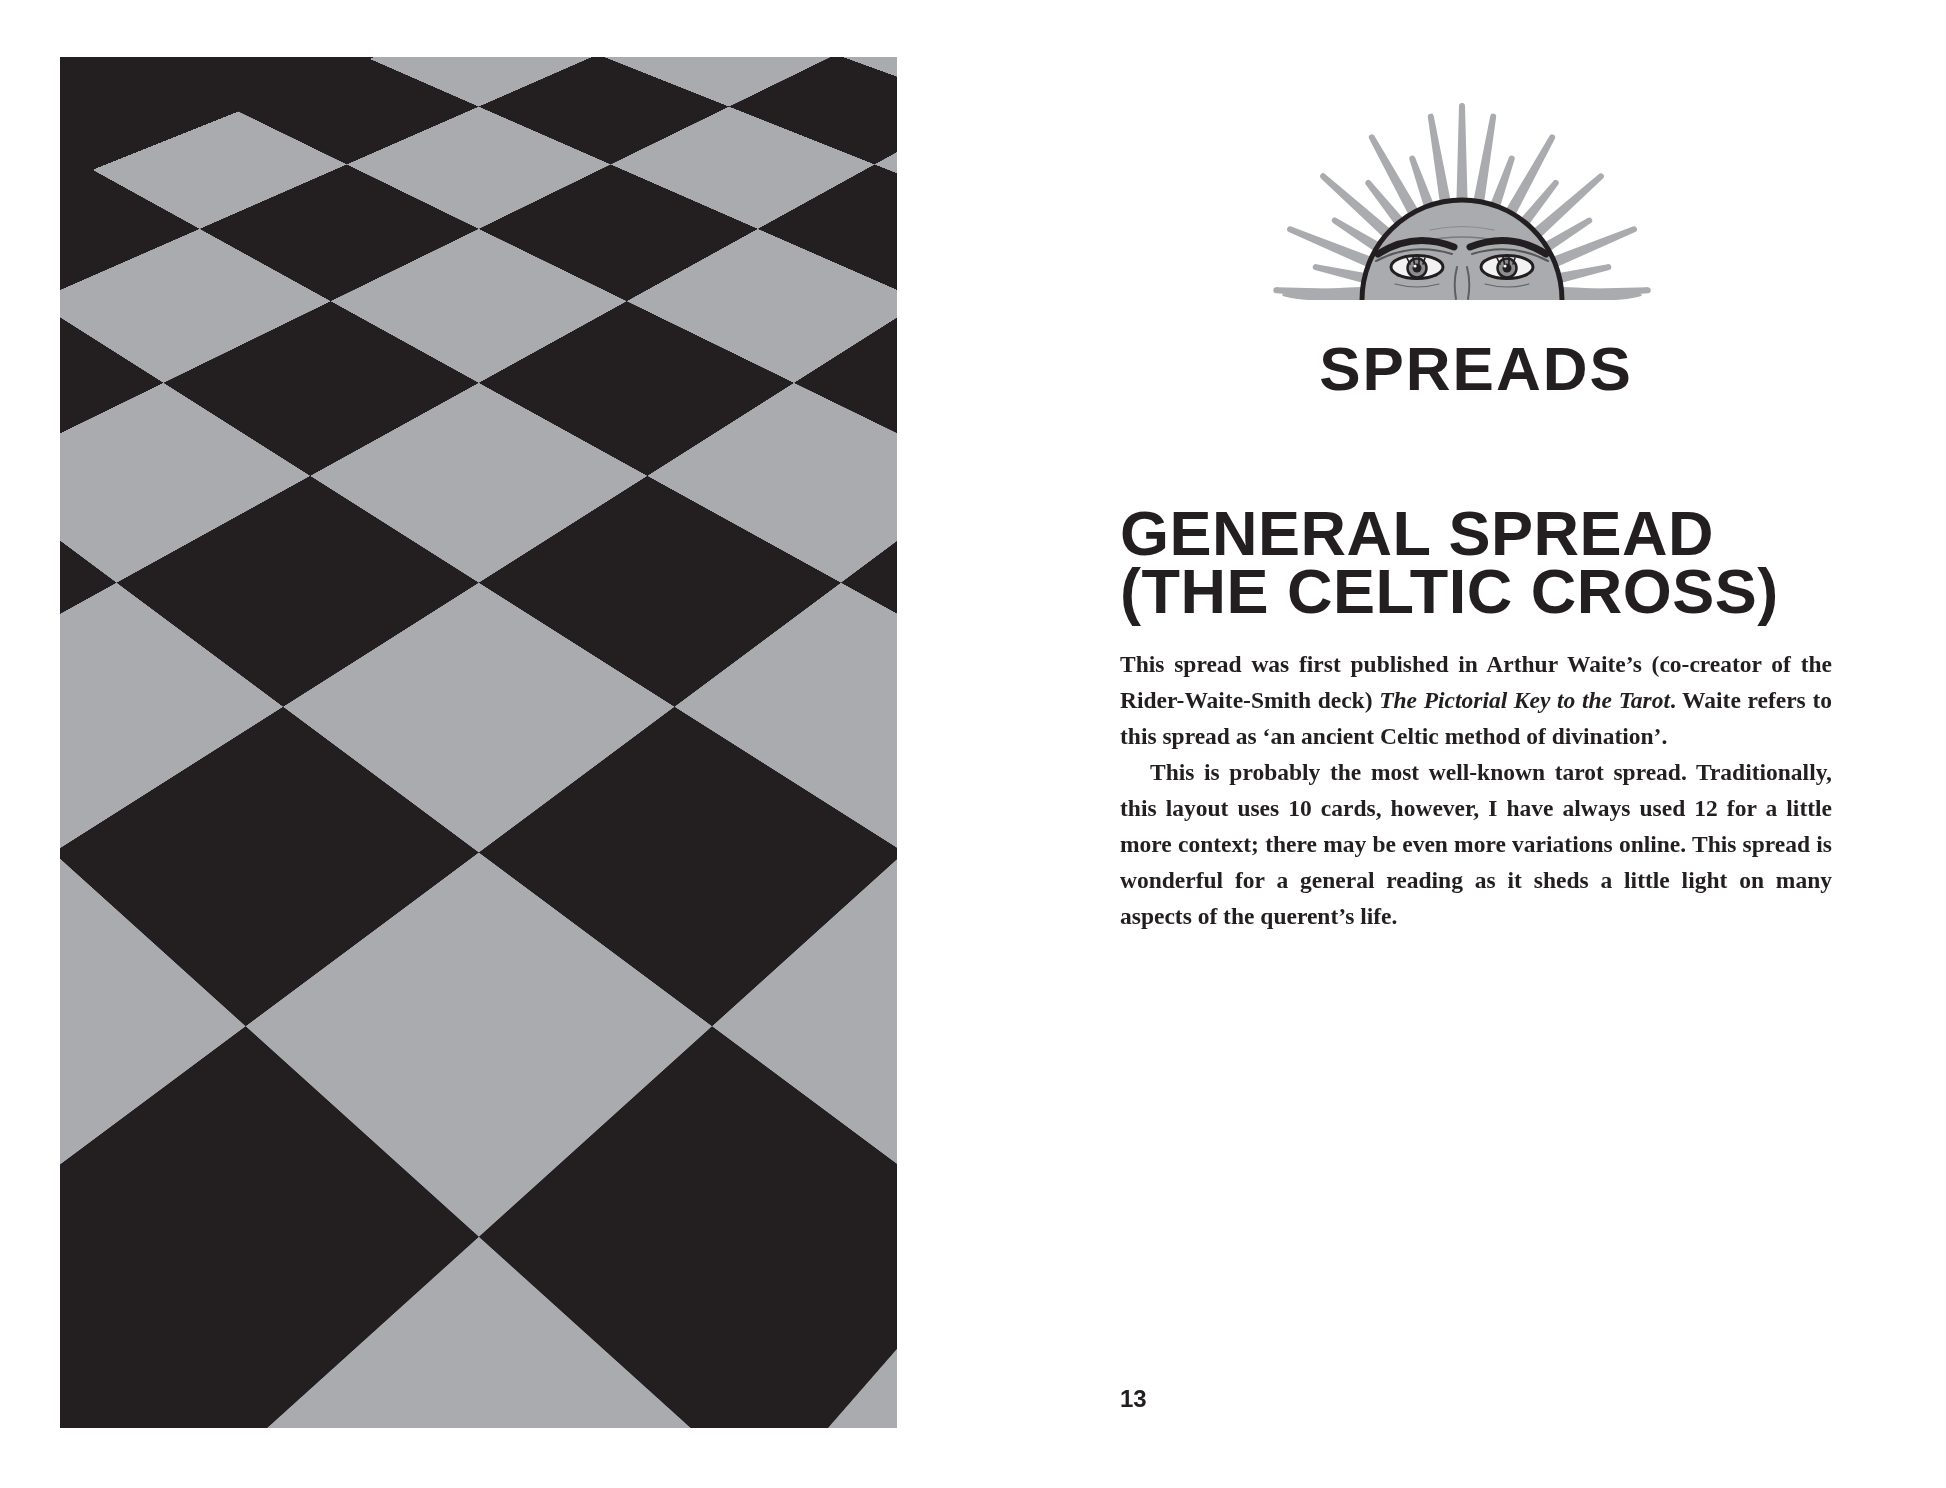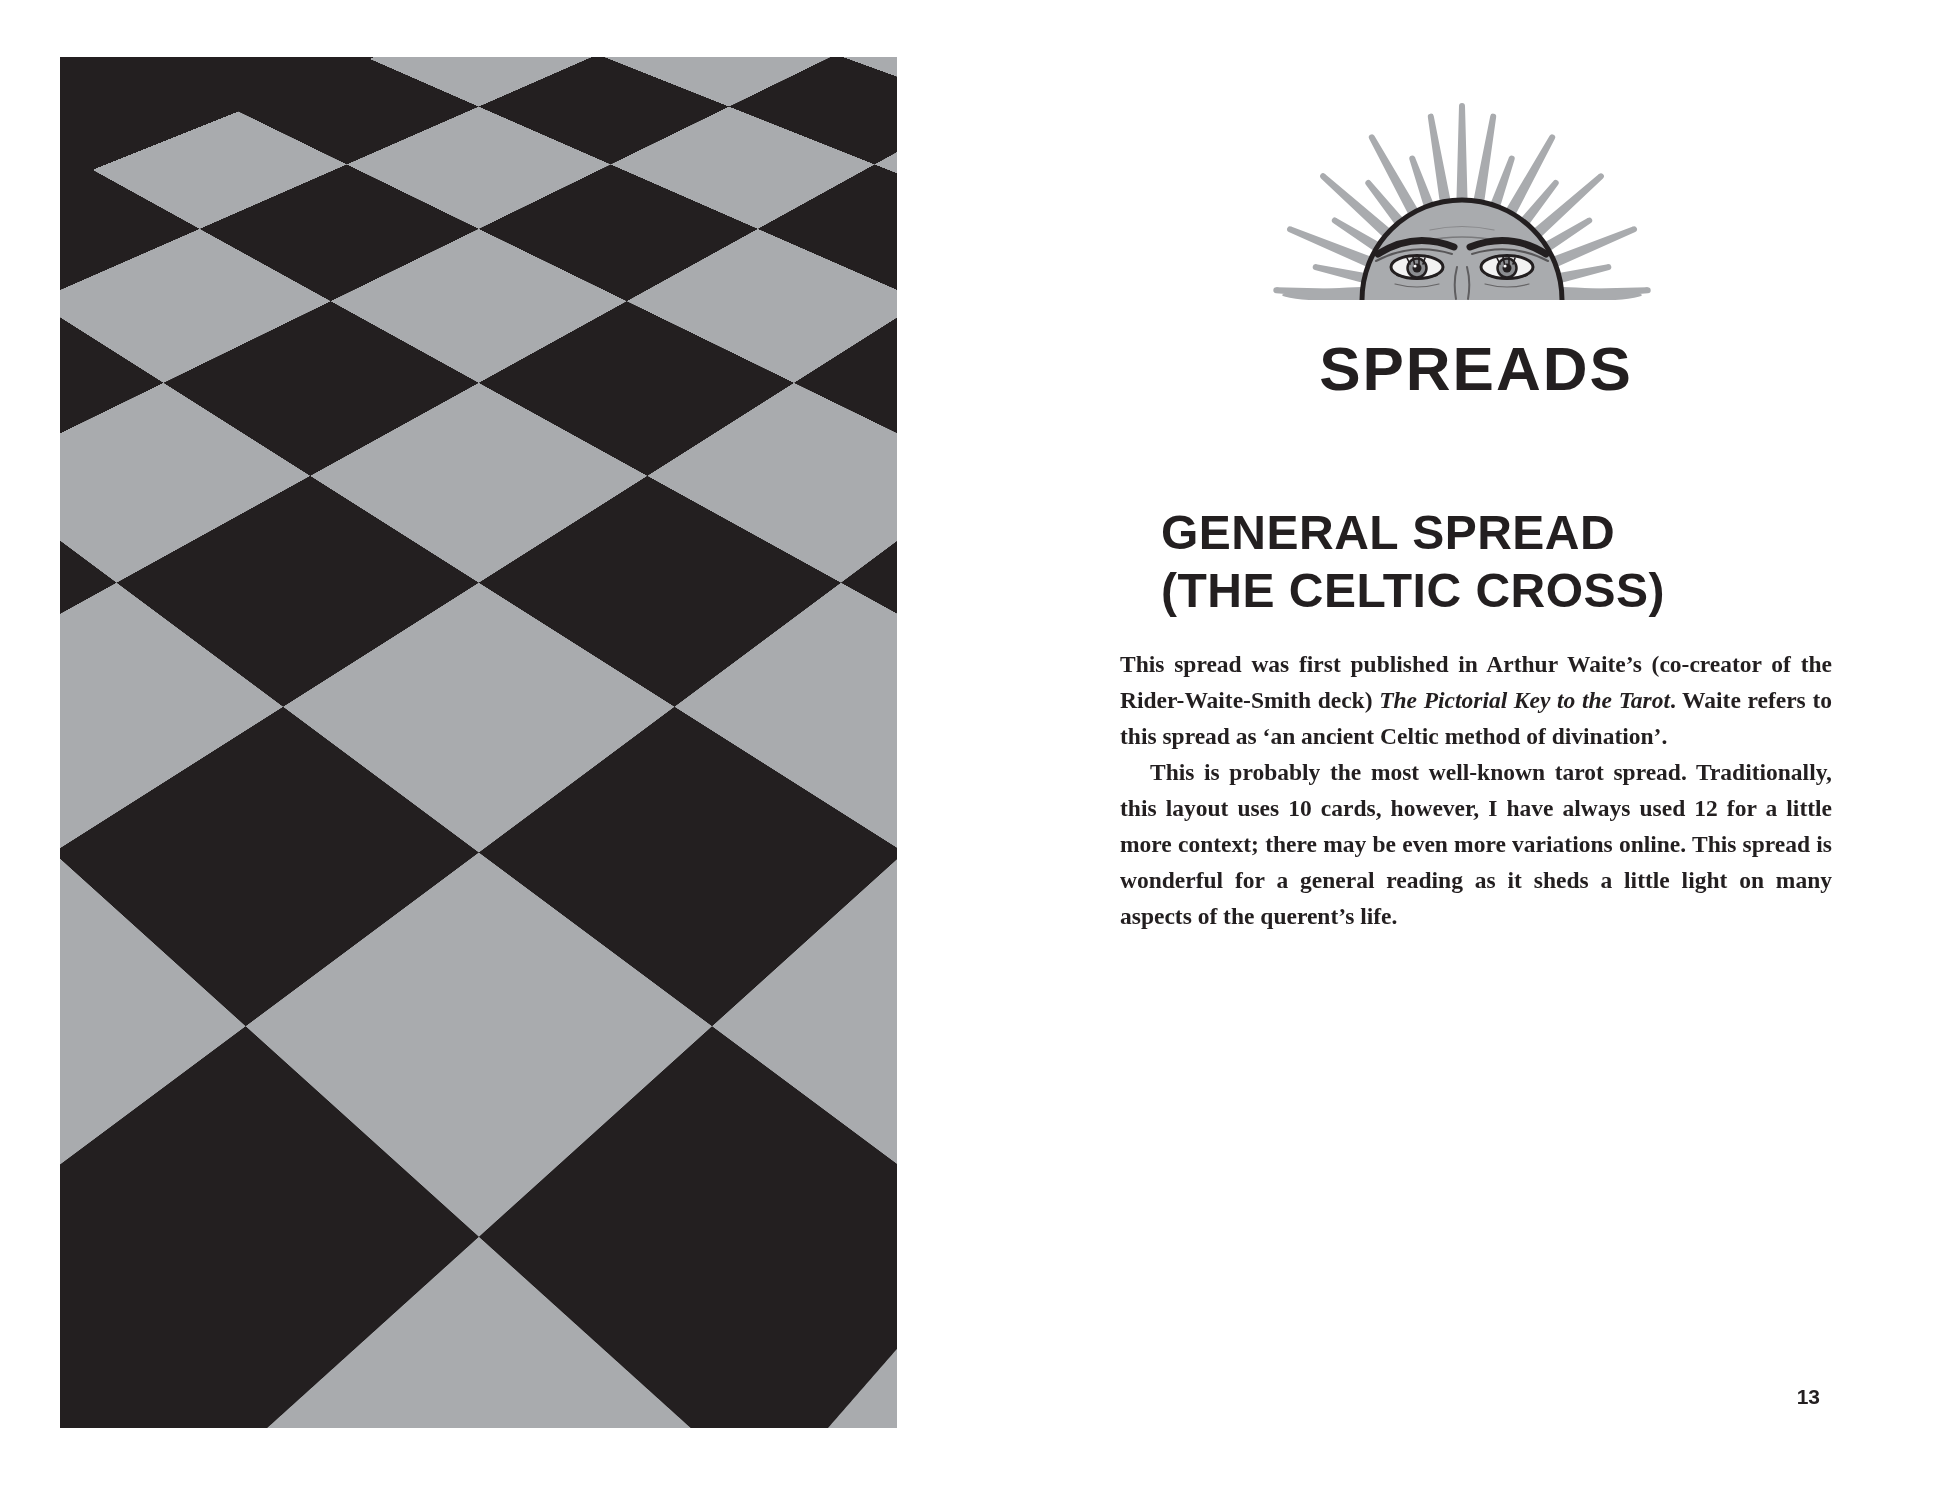--- a/index.html
+++ b/index.html
@@ -22,7 +22,7 @@
   .title{position:absolute;left:0;right:0;top:338px;text-align:center;
          font-weight:700;font-size:62px;line-height:62px;letter-spacing:2px;}
   .heading{position:absolute;left:0;top:504px;
-           font-weight:700;font-size:48px;line-height:58px;letter-spacing:0.5px;margin-left:41px;}
+           font-weight:700;font-size:63px;line-height:58px;letter-spacing:0.5px;}
   .bodytext{position:absolute;left:0;top:646px;width:712px;
             font-family:"Liberation Serif",serif;font-size:23.5px;line-height:36px;
             text-align:justify;}

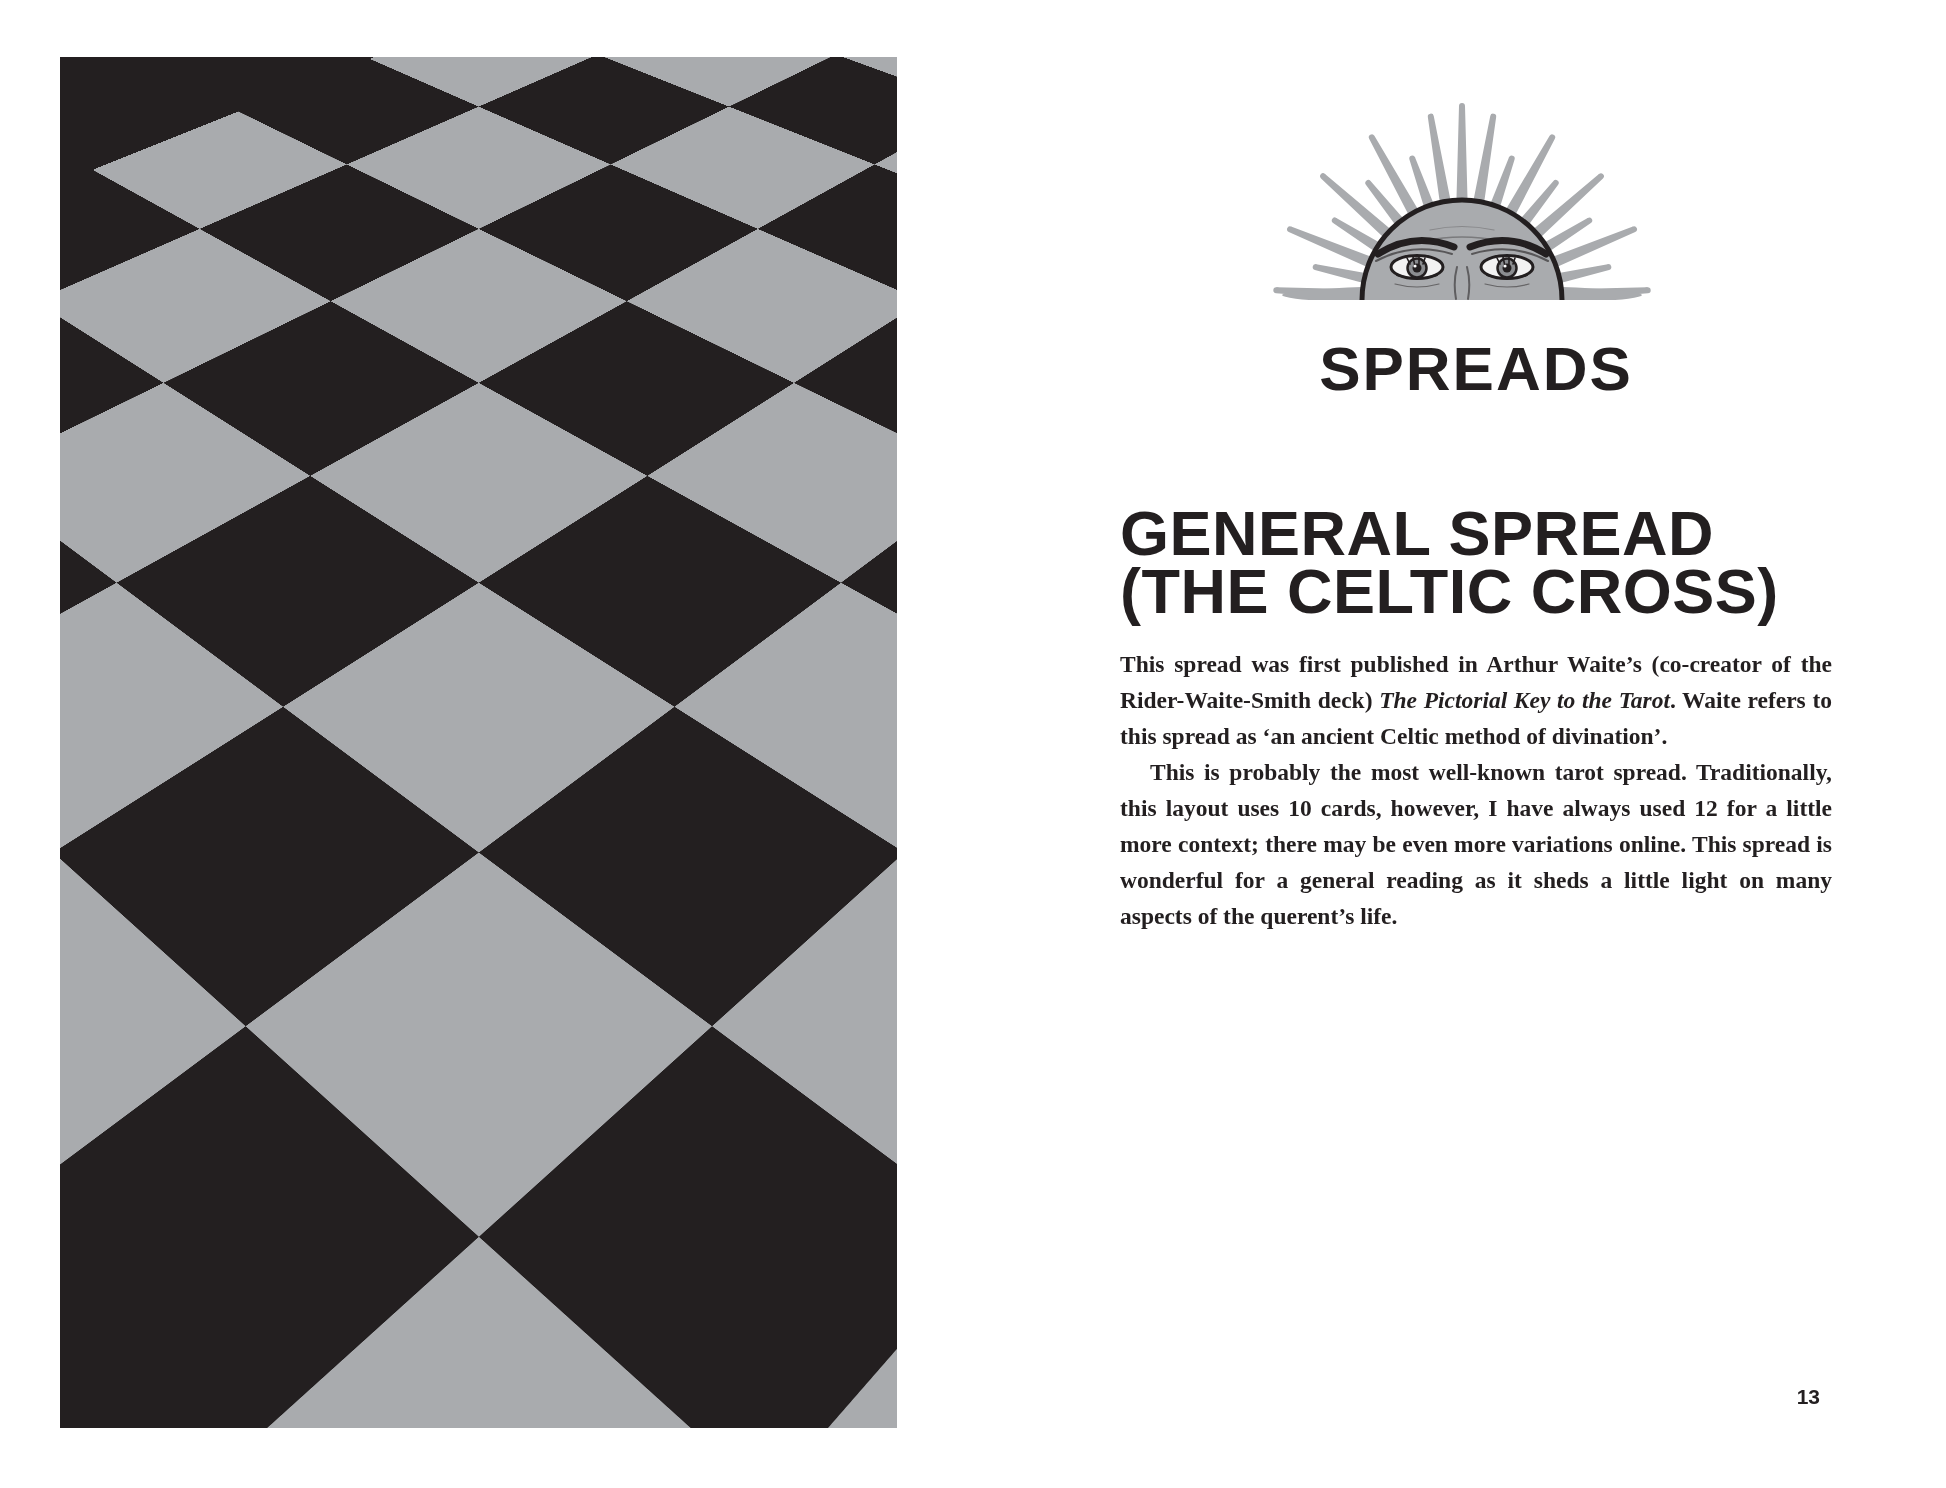--- a/index.html
+++ b/index.html
@@ -29,8 +29,8 @@
   .bodytext p{margin:0;font-weight:bold;}
   .bodytext p.indent{text-indent:30px;}
   .bodytext em{font-style:italic;}
-  .pagenum{position:absolute;left:0;right:12px;top:1385px;text-align:right;
-           font-weight:700;font-size:21px;}
+  .pagenum{position:absolute;left:0;right:0;top:1385px;text-align:left;
+           font-weight:700;font-size:24px;}
 </style>
 </head>
 <body>

